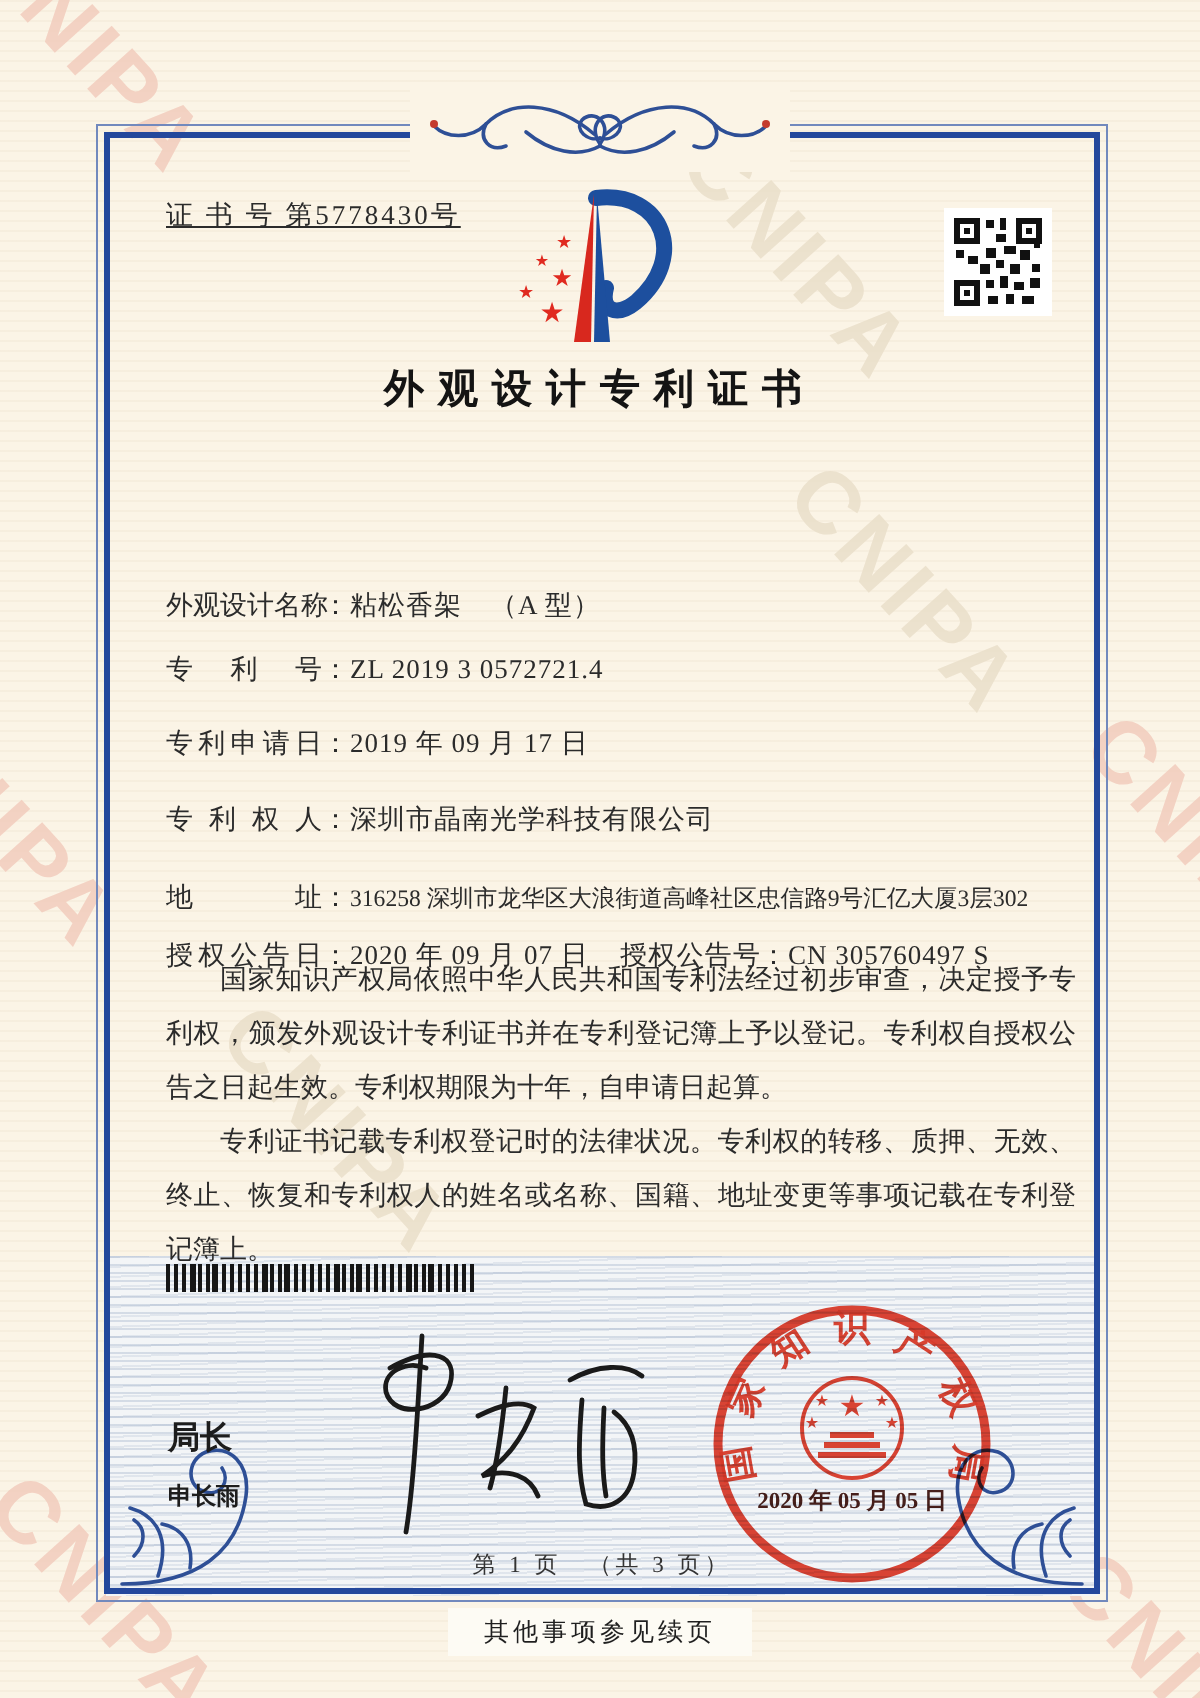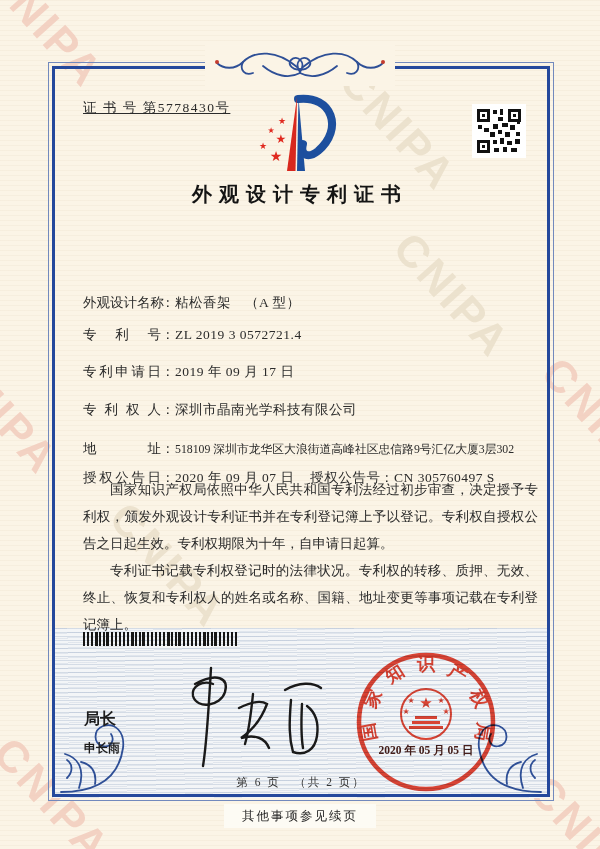--- a/index.html
+++ b/index.html
@@ -181,7 +181,7 @@
     <span class="lab">专 利 权 人</span><span class="colon">：</span><span class="val">深圳市晶南光学科技有限公司</span>
   </div>
   <div class="row" style="top:440px;">
-    <span class="lab">地 址</span><span class="colon">：</span><span class="val addr">518109 深圳市龙华区大浪街道高峰社区忠信路9号汇亿大厦3层302</span>
+    <span class="lab">地 址</span><span class="colon">：</span><span class="val addr">316258 深圳市龙华区大浪街道高峰社区忠信路9号汇亿大厦3层302</span>
   </div>
   <div class="row" style="top:469px;">
     <span class="lab">授权公告日</span><span class="colon">：</span><span class="val">2020 年 09 月 07 日</span>

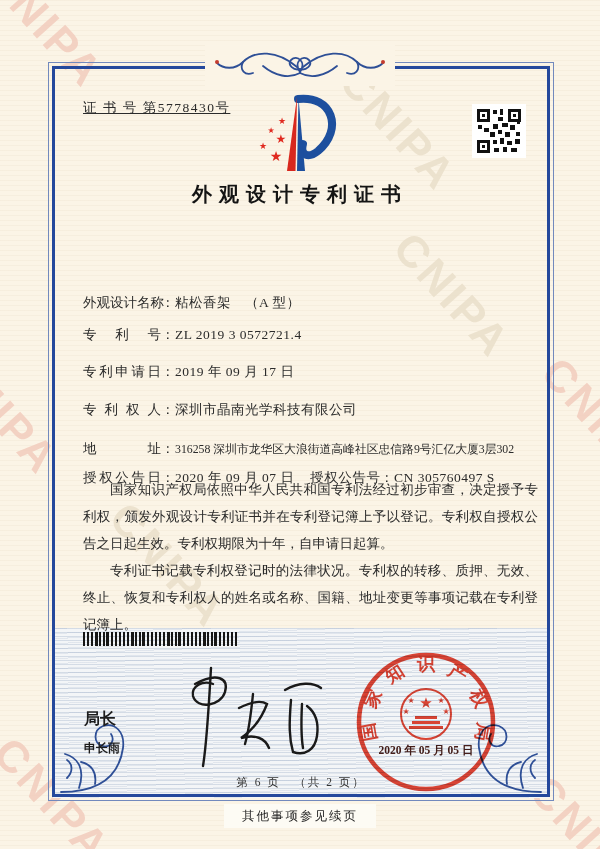--- a/index.html
+++ b/index.html
@@ -245,7 +245,7 @@
     </svg>
   </div>
 
-  <div class="page-footer">第 6 页　（共 2 页）</div>
+  <div class="page-footer">第 1 页　（共 3 页）</div>
 
   <div class="note-box"></div>
   <div class="note">其他事项参见续页</div>

